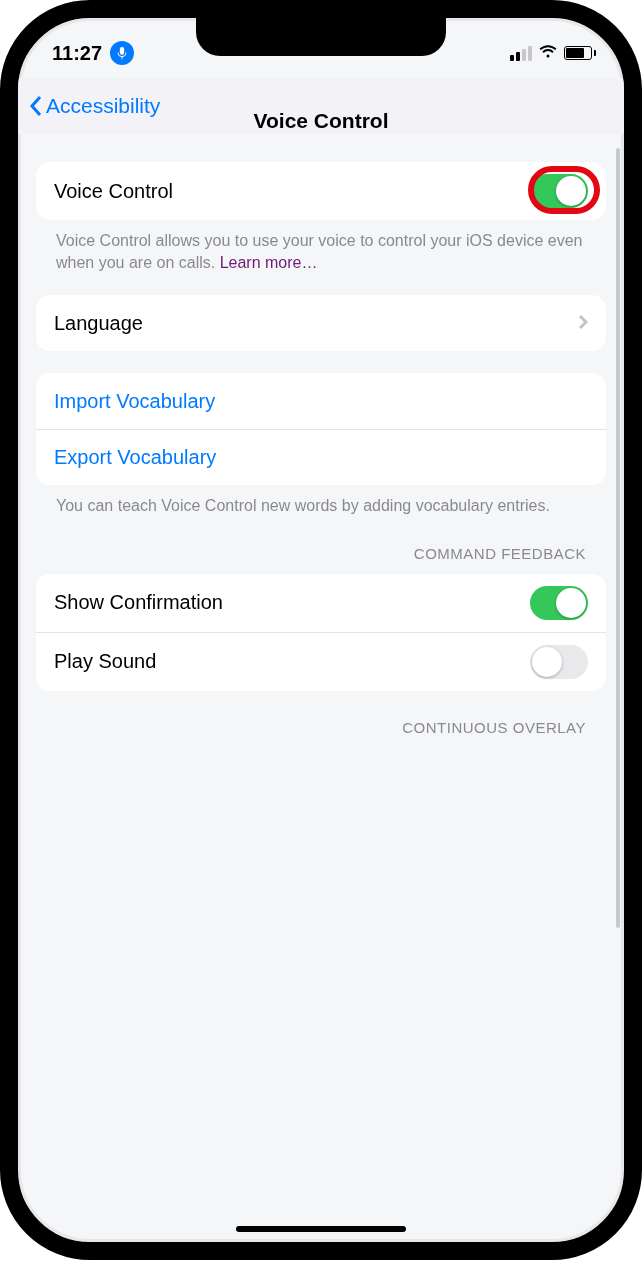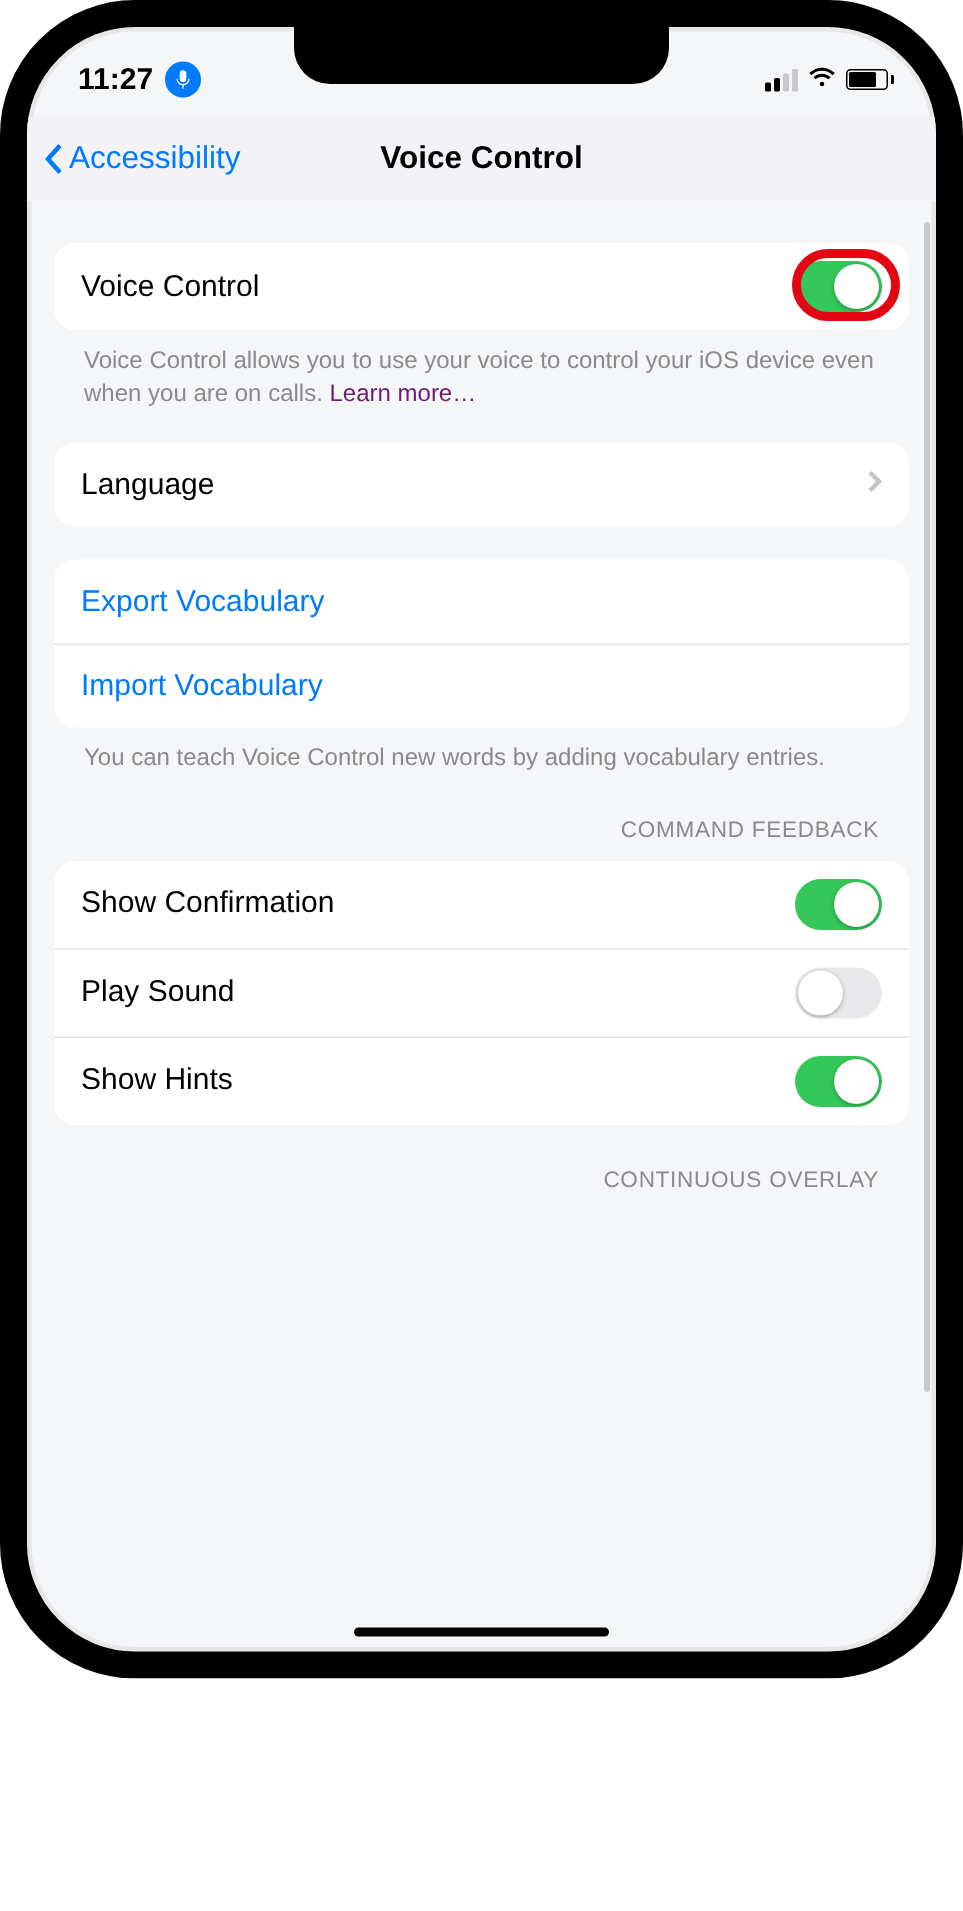--- a/index.html
+++ b/index.html
@@ -11,7 +11,7 @@
   }
   .device {
     width: 642px;
-    height: 1119px;
+    height: 1260px;
     background: #f4f6f8;
     border: 18px solid #000;
     border-radius: 90px;

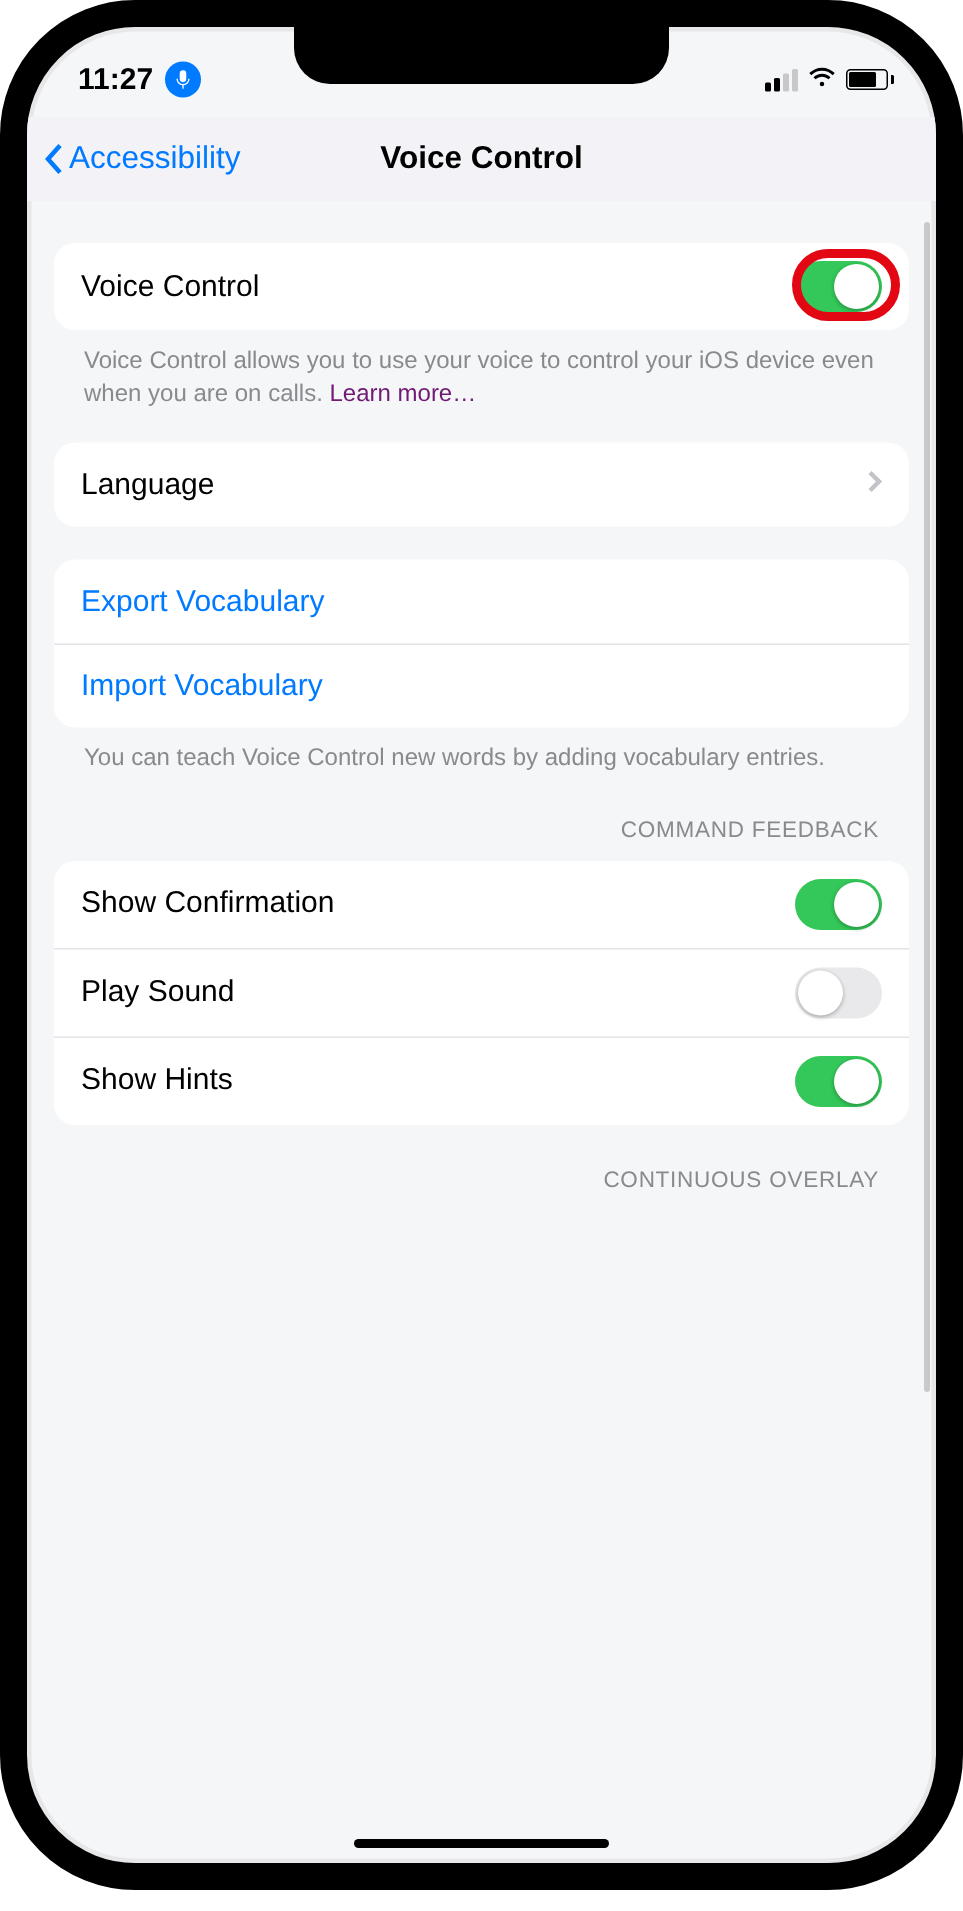--- a/index.html
+++ b/index.html
@@ -63,7 +63,7 @@
     margin-top: 60px;
     height: 56px;
     display:flex;
-    align-items:center;
+    align-items:flex-end;
     justify-content:center;
     background:#f2f2f7;
     border-bottom:1px solid rgba(0,0,0,0.0);

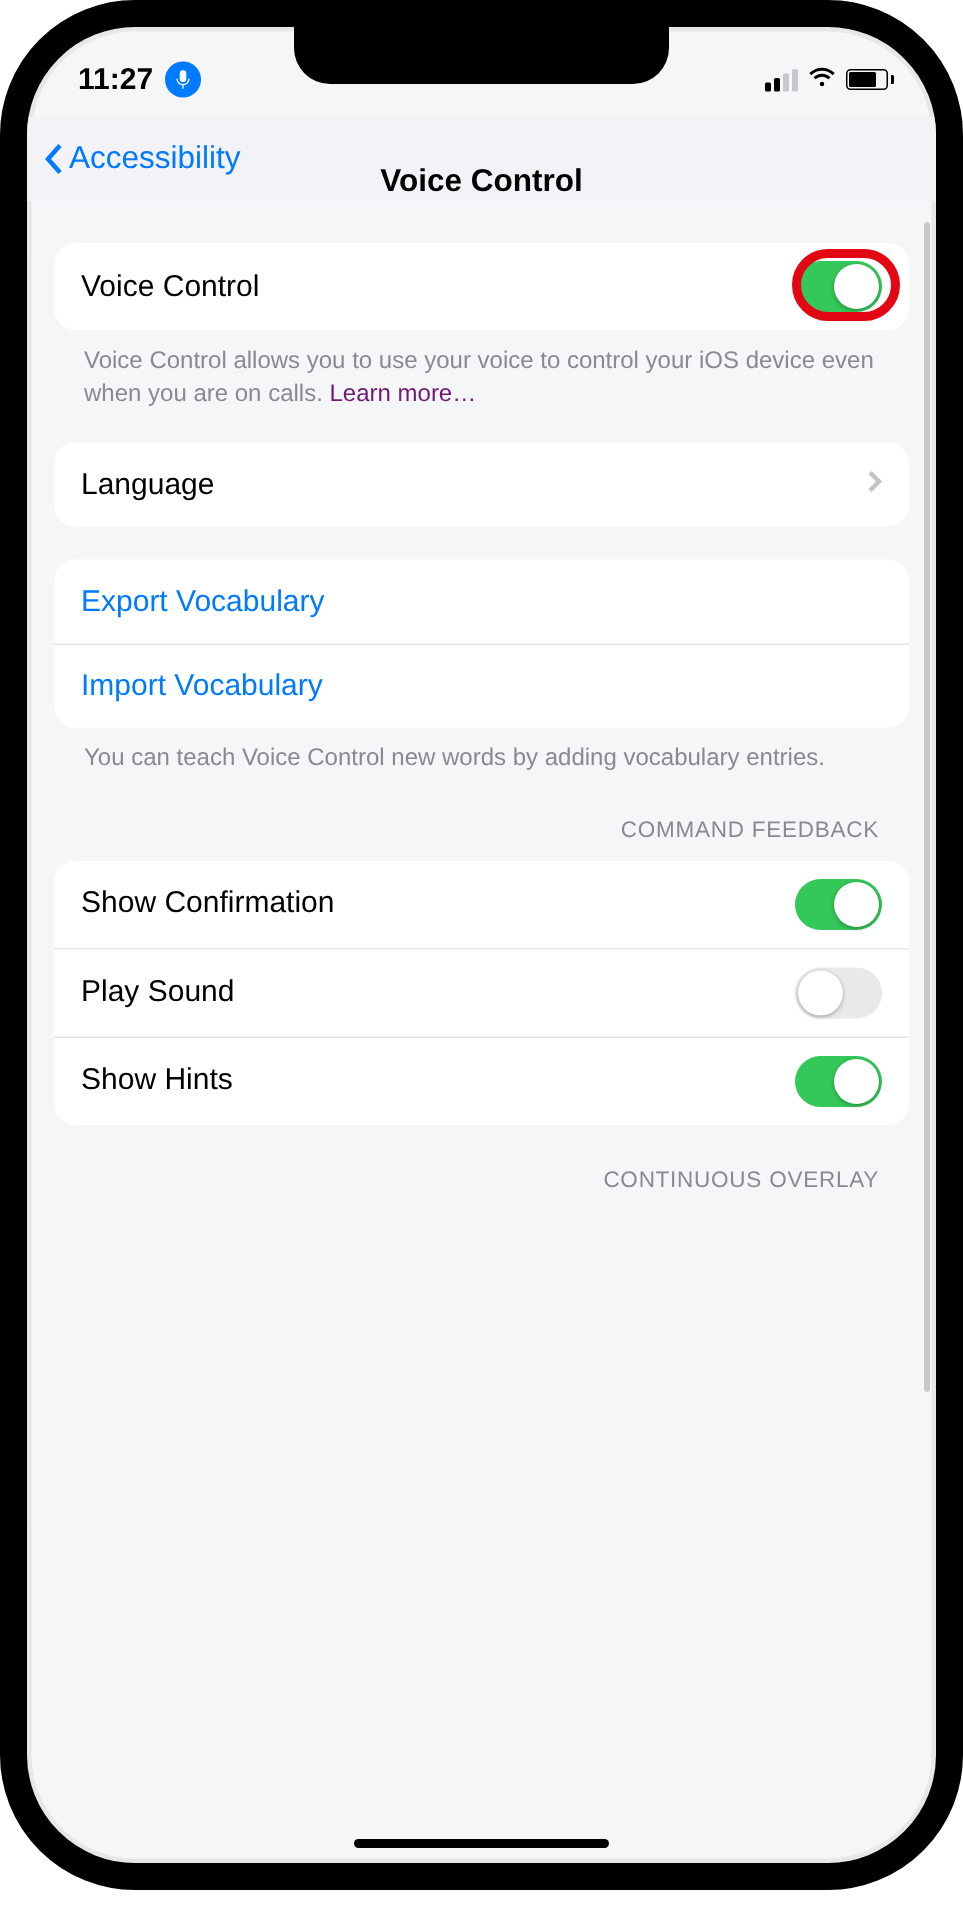--- a/index.html
+++ b/index.html
@@ -216,10 +216,10 @@
 
     <div class="group">
       <div class="row link">
+        <span class="label">Import Vocabulary</span>
+      </div>
+      <div class="row link">
         <span class="label">Export Vocabulary</span>
-      </div>
-      <div class="row link">
-        <span class="label">Import Vocabulary</span>
       </div>
     </div>
     <div class="footer">You can teach Voice Control new words by adding vocabulary entries.</div>

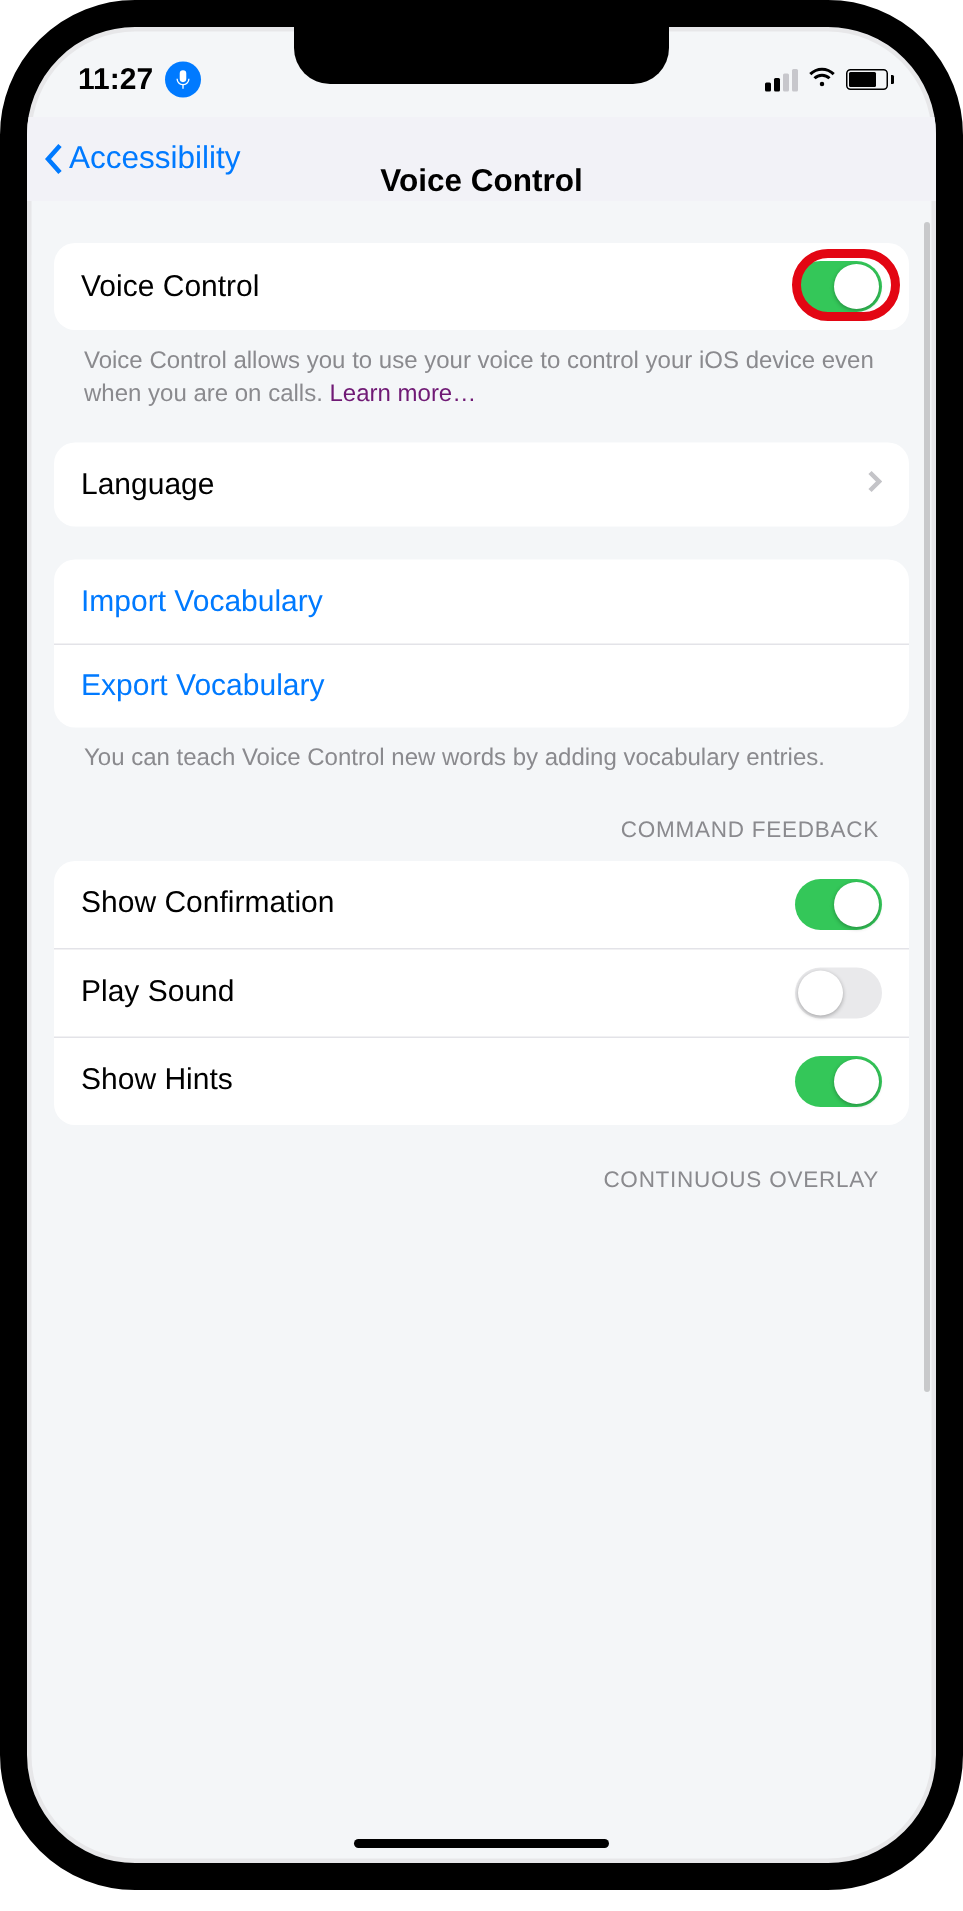--- a/index.html
+++ b/index.html
@@ -238,12 +238,6 @@
             <div class="knob"></div>
           </div>
       </div>
-      <div class="row">
-        <span class="label">Show Hints</span>
-        <div class="toggle on" id="t-hints">
-            <div class="knob"></div>
-          </div>
-      </div>
     </div>
 
     <div class="header">CONTINUOUS OVERLAY</div>

